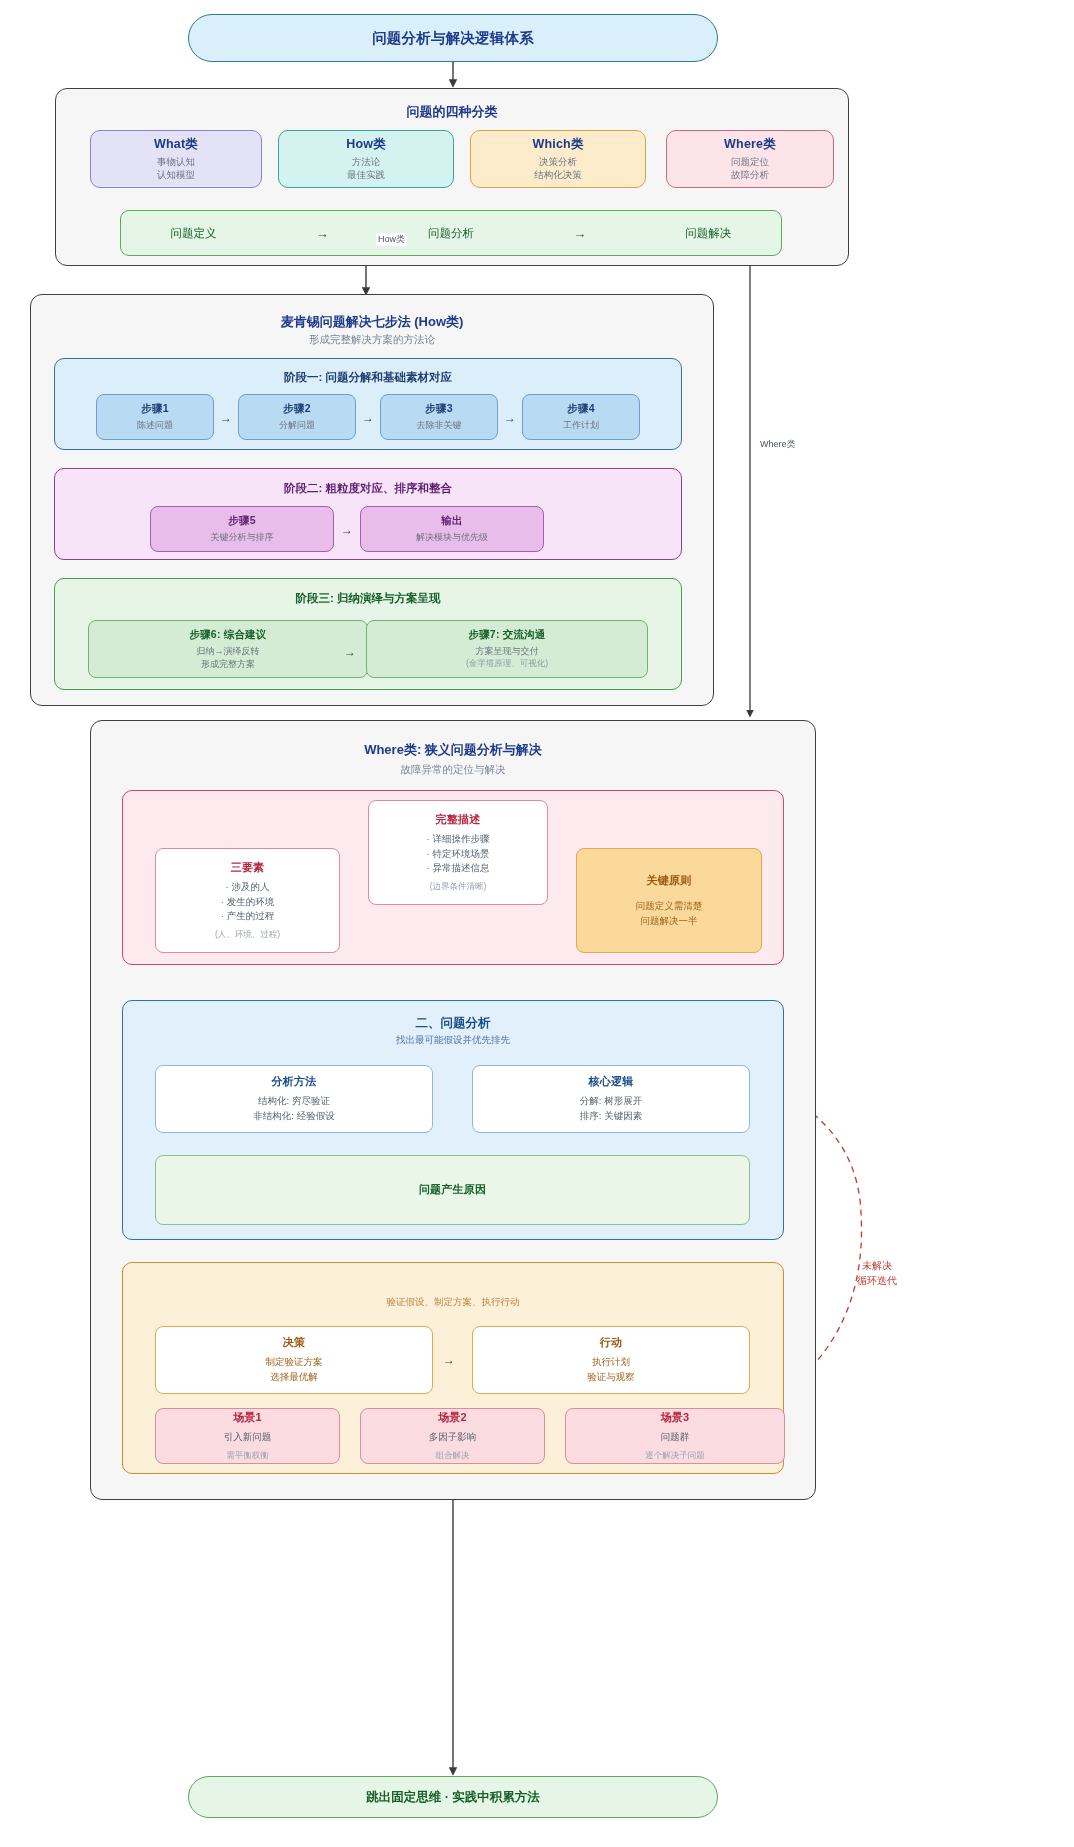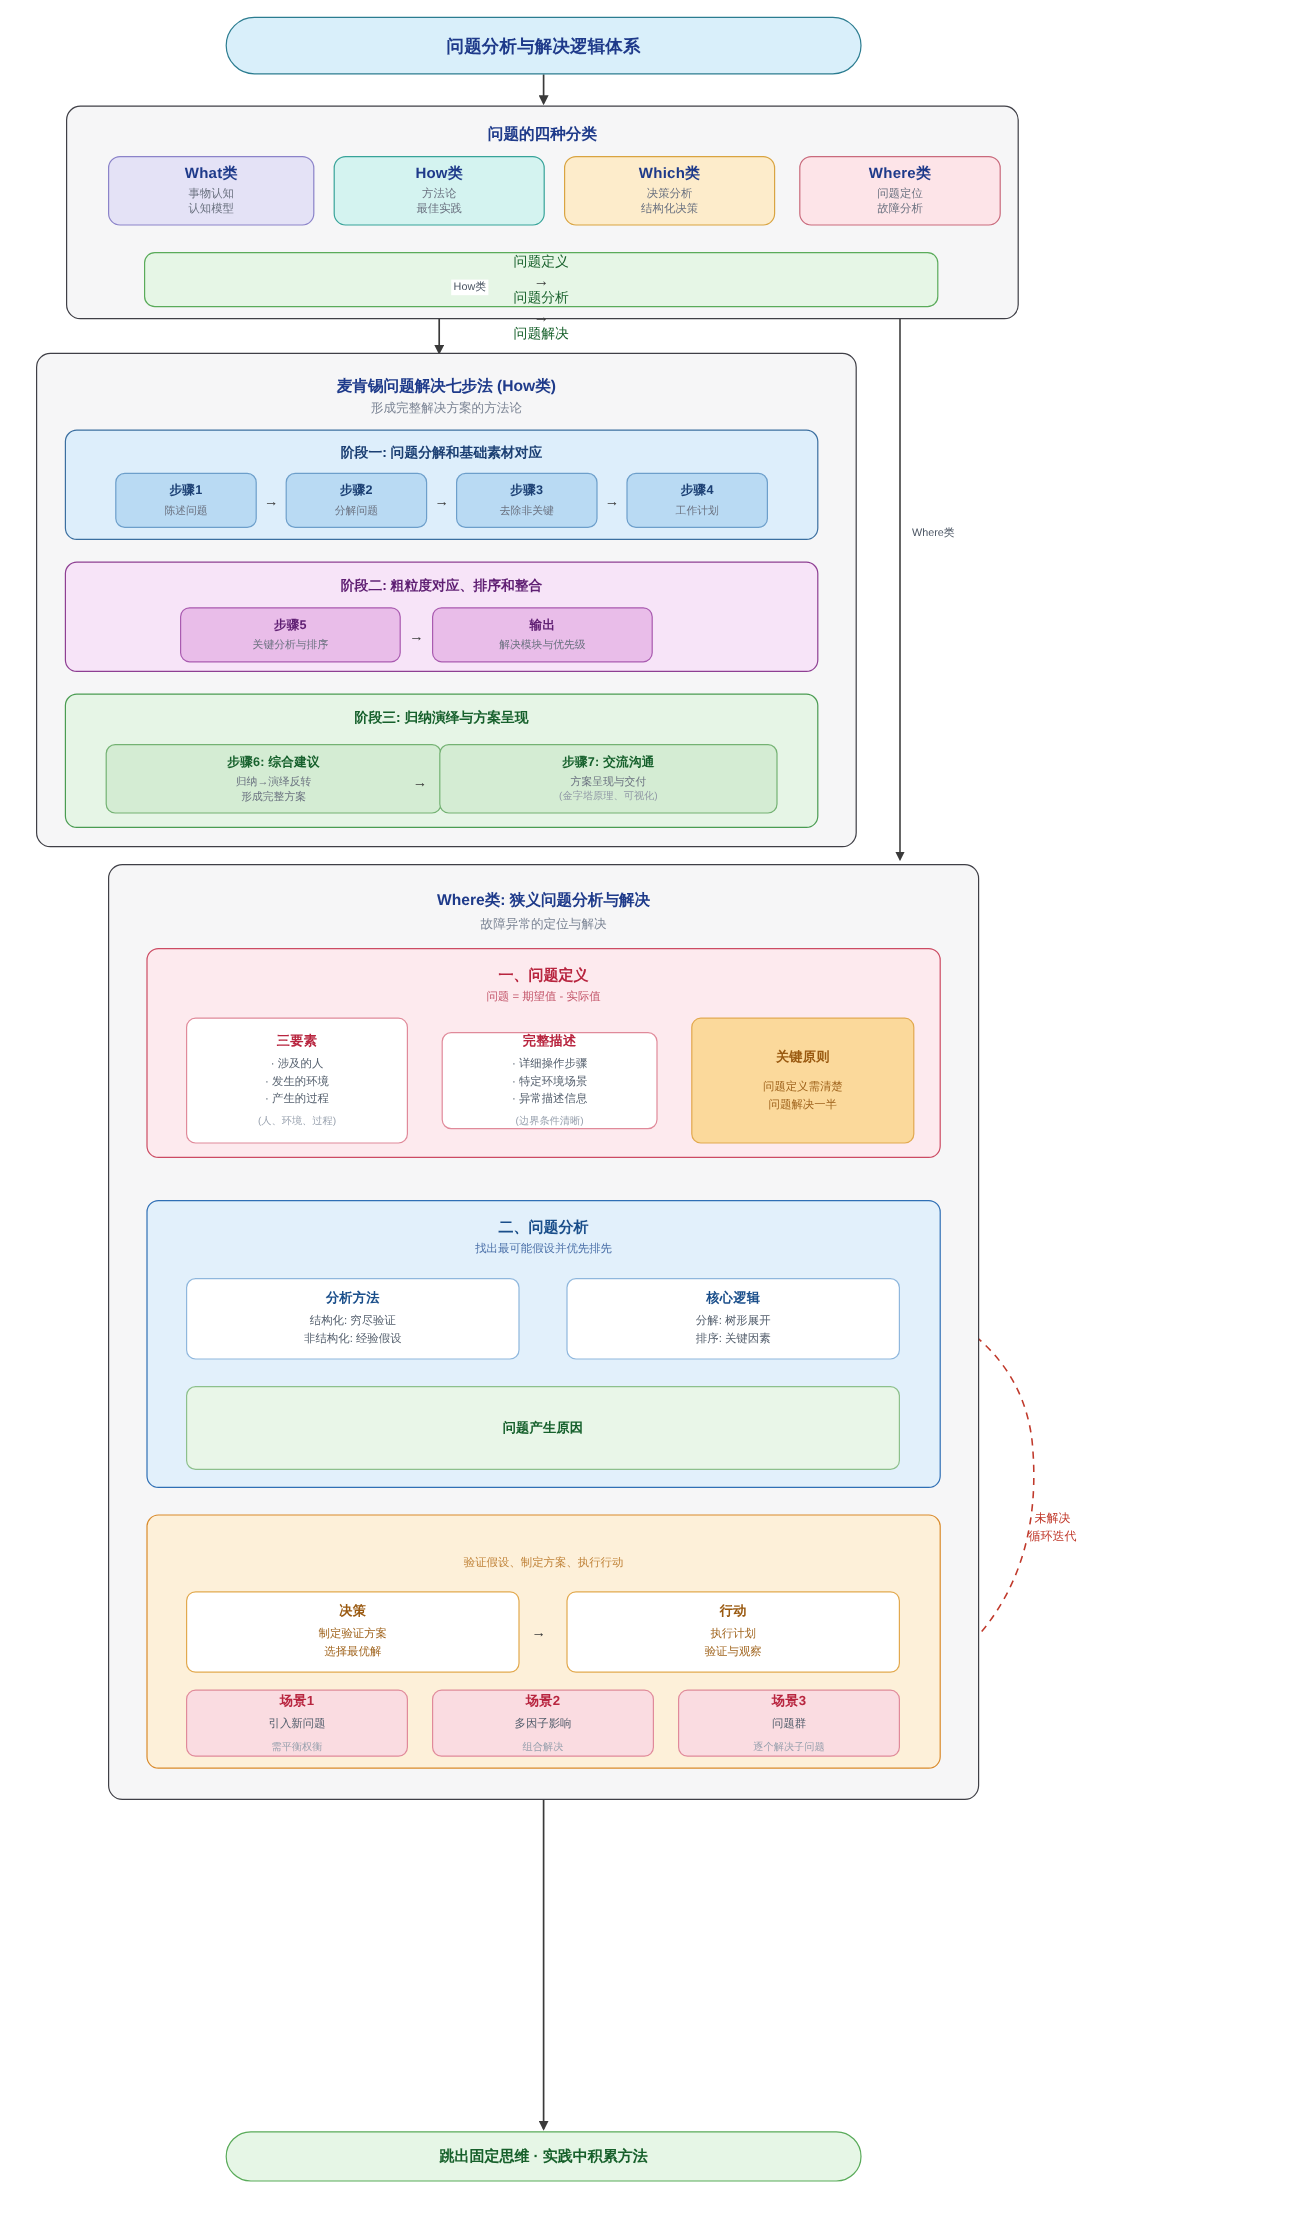--- a/index.html
+++ b/index.html
@@ -76,7 +76,7 @@
     left: 120px; top: 210px; width: 662px; height: 46px;
     background: #e6f6e6; border: 1.2px solid #5aab5a; border-radius: 9px;
     display: flex; align-items: center; justify-content: space-around;
-    color: #17602b; font-size: 11.5px; flex-direction: column;
+    color: #17602b; font-size: 11.5px;
   }
   .flowstrip .arrow { color: #3c3c3c; font-size: 13px; }
 

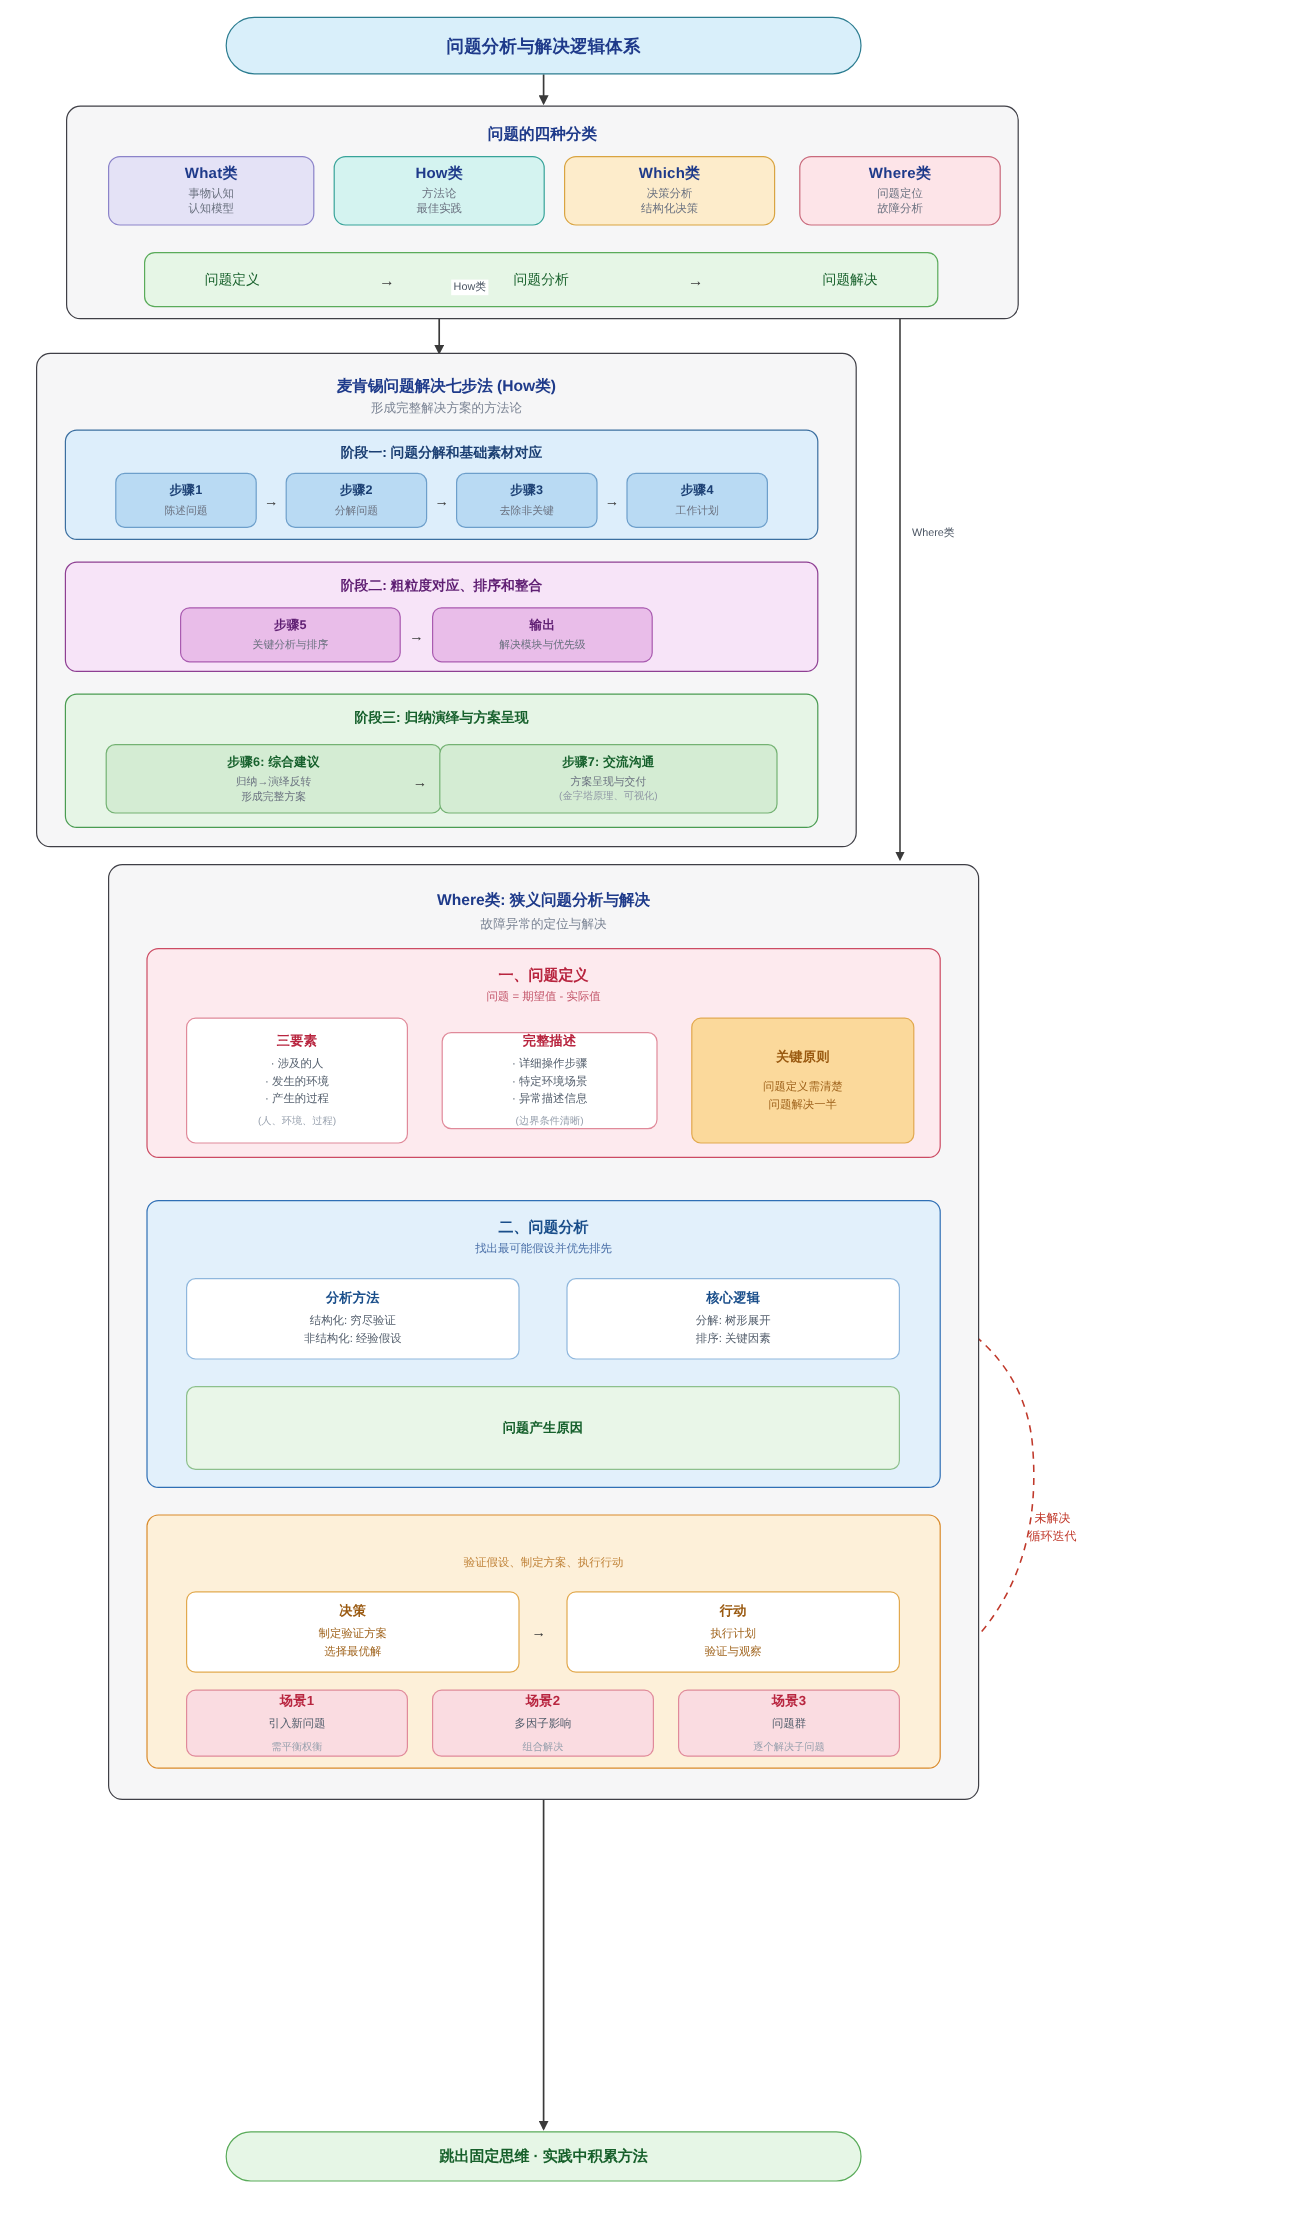--- a/index.html
+++ b/index.html
@@ -310,7 +310,7 @@
     <span class="li">· 产生的过程</span>
     <span class="note">(人、环境、过程)</span>
   </div>
-  <div class="card c-red" style="left:368px; top:860px; width:180px; height:81px;">
+  <div class="card c-red" style="left:368px; top:800px; width:180px; height:105px;">
     <span class="ttl">完整描述</span>
     <span class="li">· 详细操作步骤</span>
     <span class="li">· 特定环境场景</span>

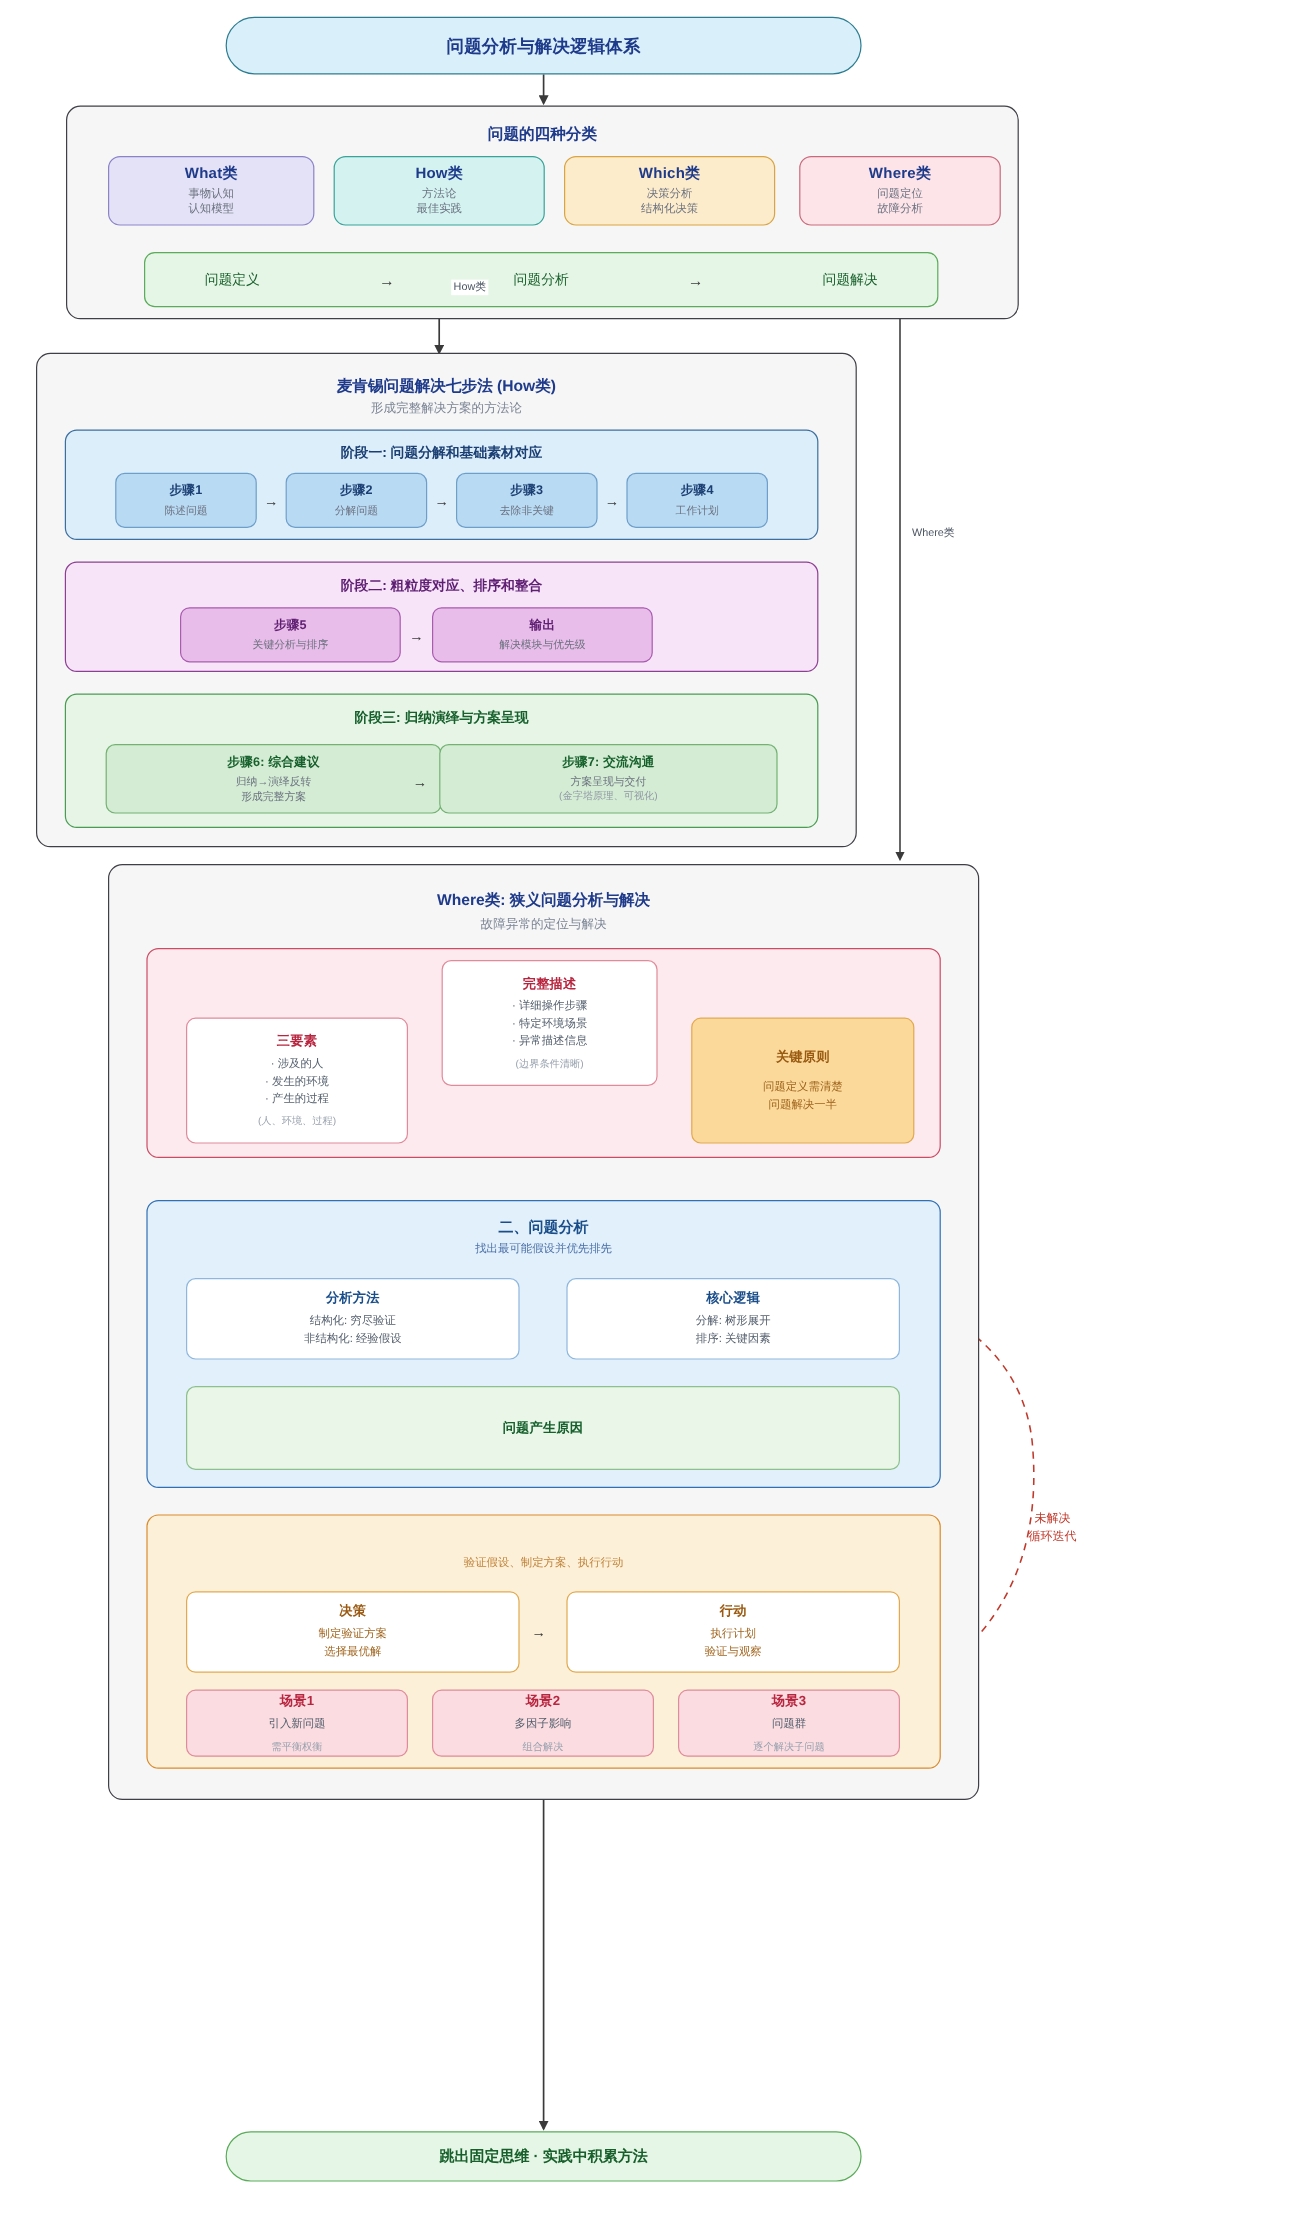--- a/index.html
+++ b/index.html
@@ -366,7 +366,7 @@
     <span class="li">多因子影响</span>
     <span class="note">组合解决</span>
   </div>
-  <div class="card c-rose" style="left:565px; top:1408px; width:185px; height:56px;">
+  <div class="card c-rose" style="left:565px; top:1408px; width:220px; height:56px;">
     <span class="ttl">场景3</span>
     <span class="li">问题群</span>
     <span class="note">逐个解决子问题</span>

